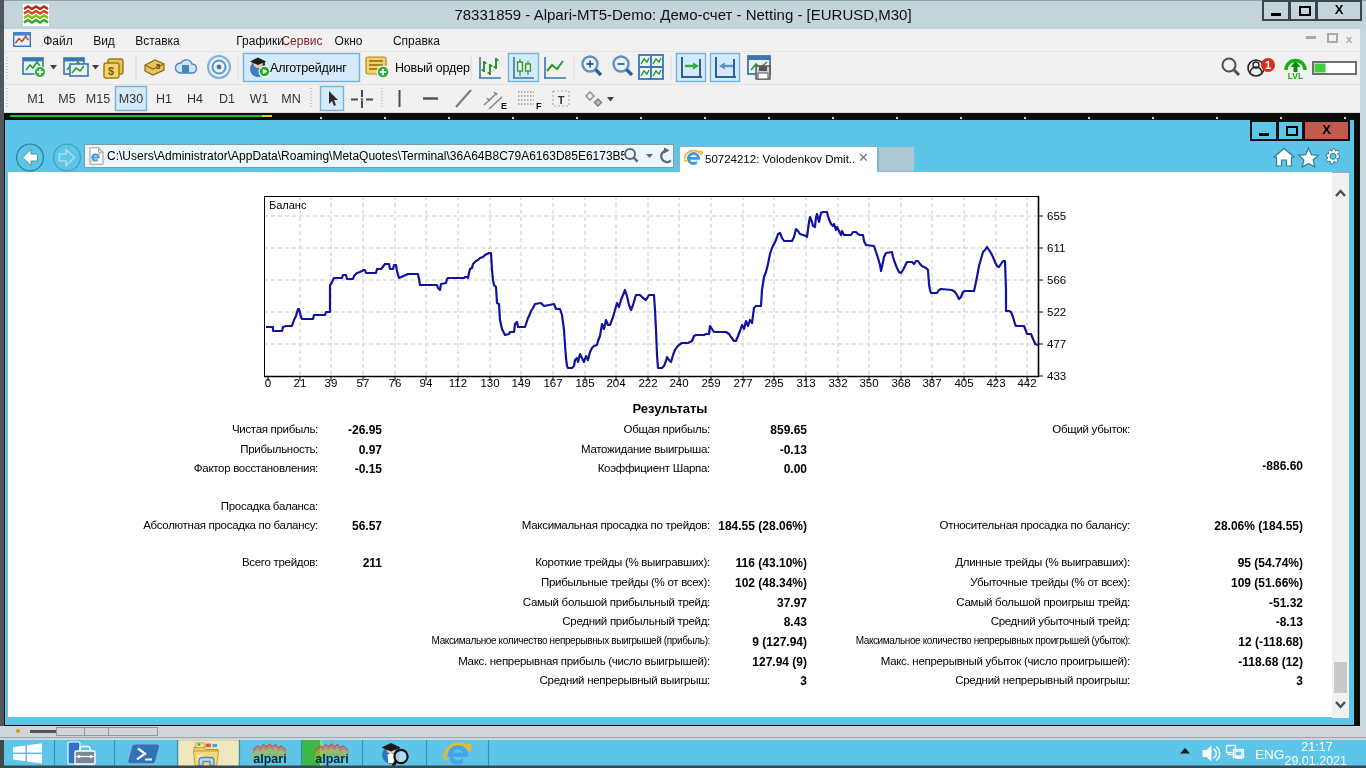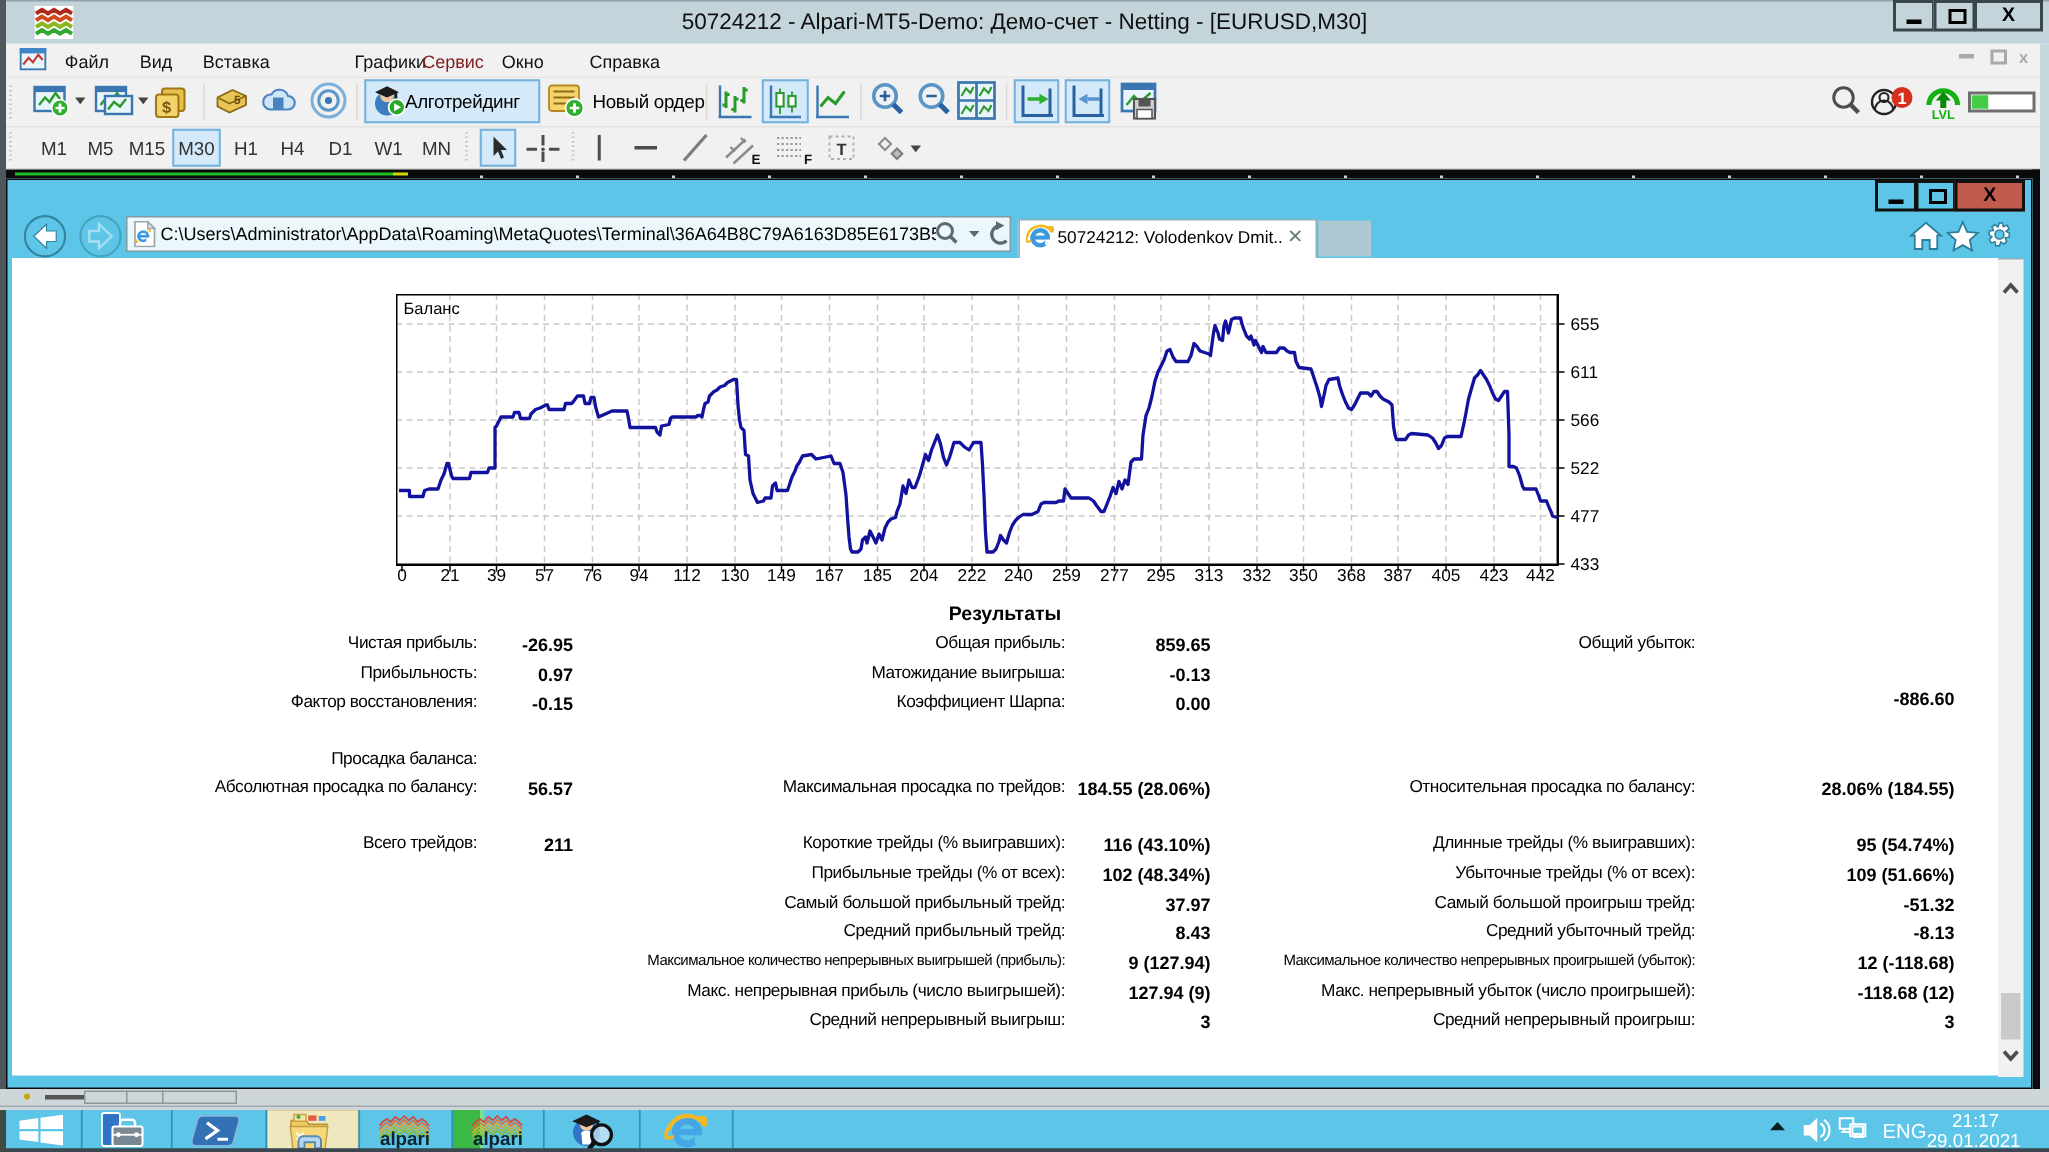--- a/index.html
+++ b/index.html
@@ -25,7 +25,7 @@
           <path d="M1 18.5 l4 -2.5 l4 2.5 l4 -2.5 l4 2.5 l4 -2.5 l4 2.5" stroke="#30a830"></path>
         </g>
       </svg></div>
-  <div class="abs" style="left:0;top:6px;width:1366px;height:18px;font-size:15px;color:#101010;text-align:center;">50724212 - Alpari-MT5-Demo: Демо-счет - Netting - [EURUSD,M30]</div>
+  <div class="abs" style="left:0;top:6px;width:1366px;height:18px;font-size:15px;color:#101010;text-align:center;">78331859 - Alpari-MT5-Demo: Демо-счет - Netting - [EURUSD,M30]</div>
 
   <div class="abs" style="left:1262px;top:0;width:28px;height:21px;background:#c3d4da;border:2px solid #39474d;box-sizing:border-box;">
       <div class="abs" style="left:7px;top:11px;width:10px;height:3px;background:#000;"></div>

